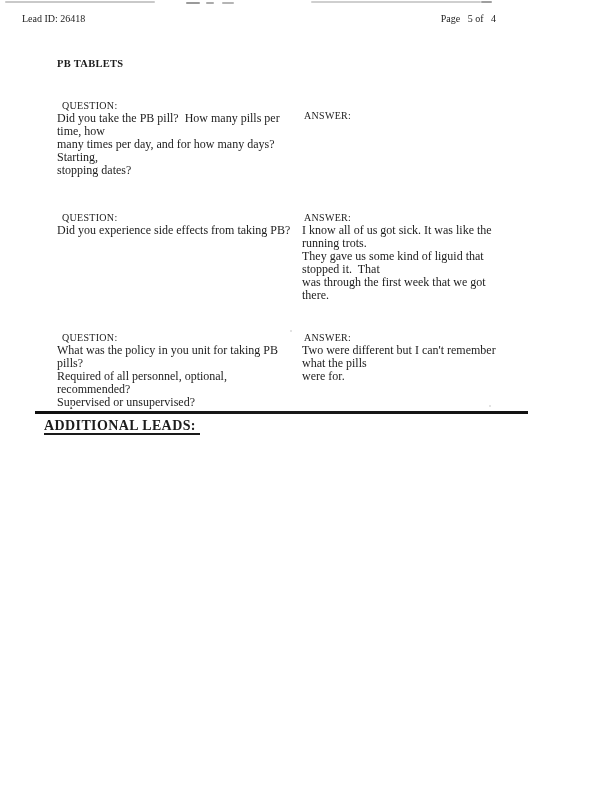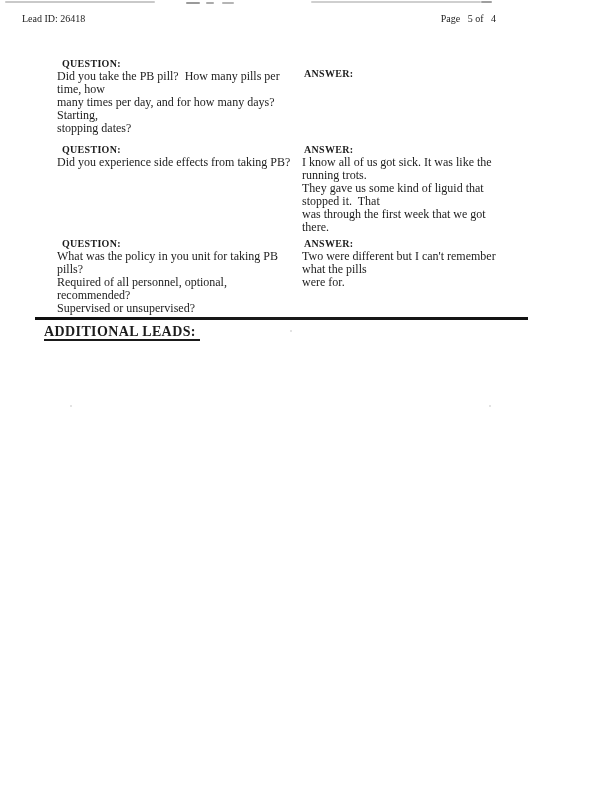--- a/index.html
+++ b/index.html
@@ -122,6 +122,7 @@
   </div>
 
   <div class="content">
+    <h1 class="section-title">PB TABLETS</h1>
 
     <div class="qa-row first">
       <div class="q-cell">

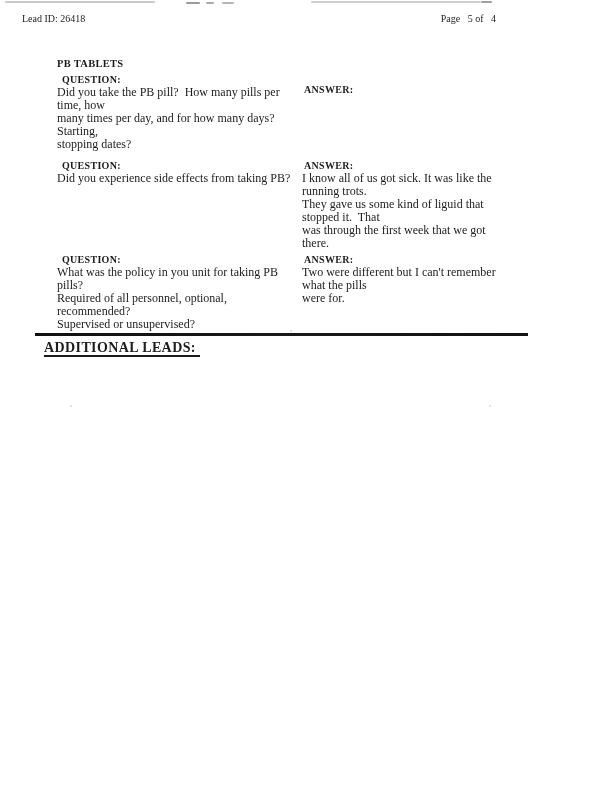--- a/index.html
+++ b/index.html
@@ -63,10 +63,11 @@
   .qa-row.second { margin-bottom: 3px; }
   .cell-label {
     font-size: 10px;
-    font-weight: bold;
+    font-weight: normal;
     letter-spacing: 0.3px;
     line-height: 13px;
     padding-left: 5px;
+    margin-top: 26px;
   }
   .a-cell .cell-label { padding-left: 2px; }
   .cell-text {

